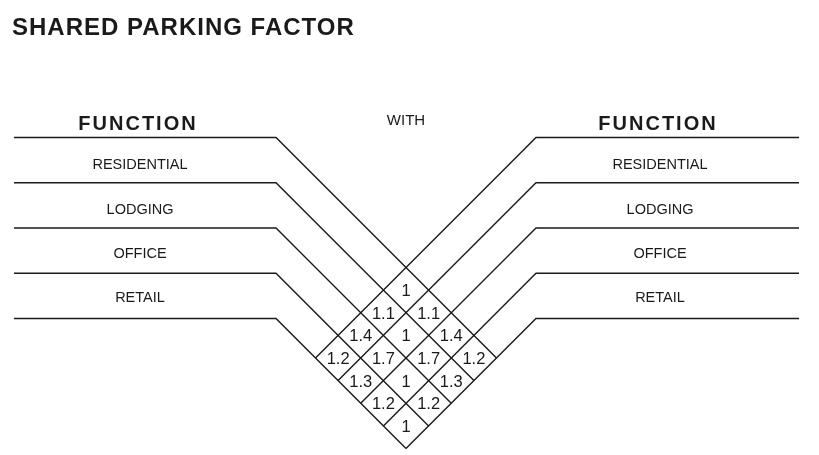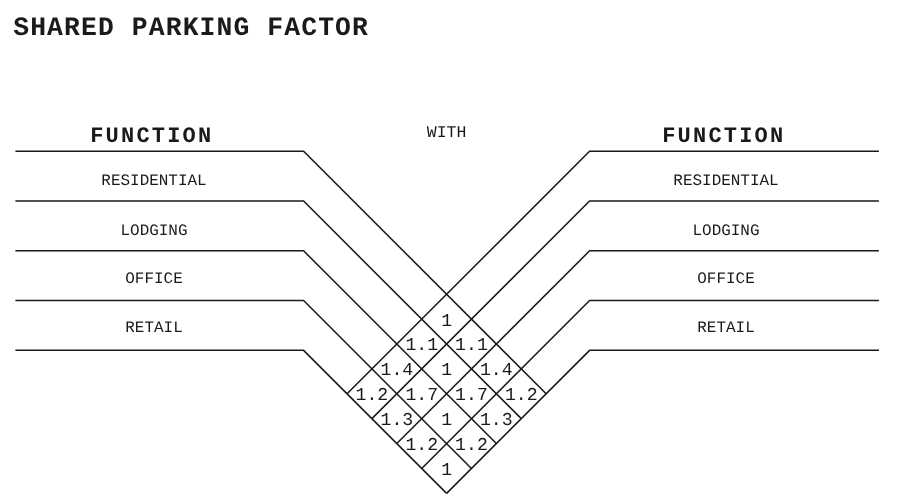--- a/index.html
+++ b/index.html
@@ -8,7 +8,7 @@
     width:819px;height:455px;
     background:#ffffff;
     overflow:hidden;
-    font-family:Liberation Mono, monospace;
+    font-family:Liberation Sans, sans-serif;
     color:#1a1a1a;
   }
   .title{

